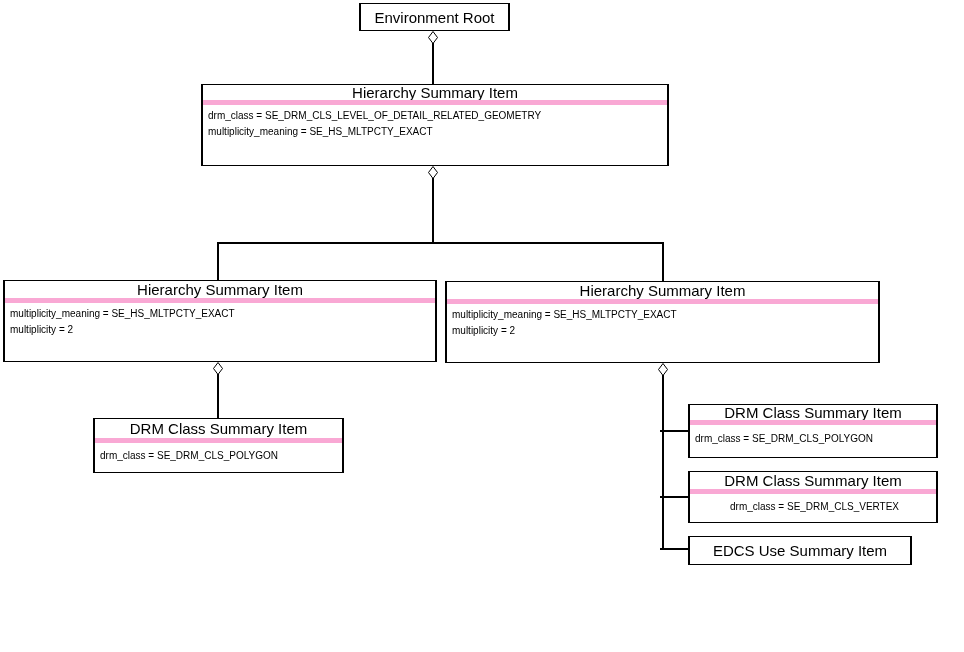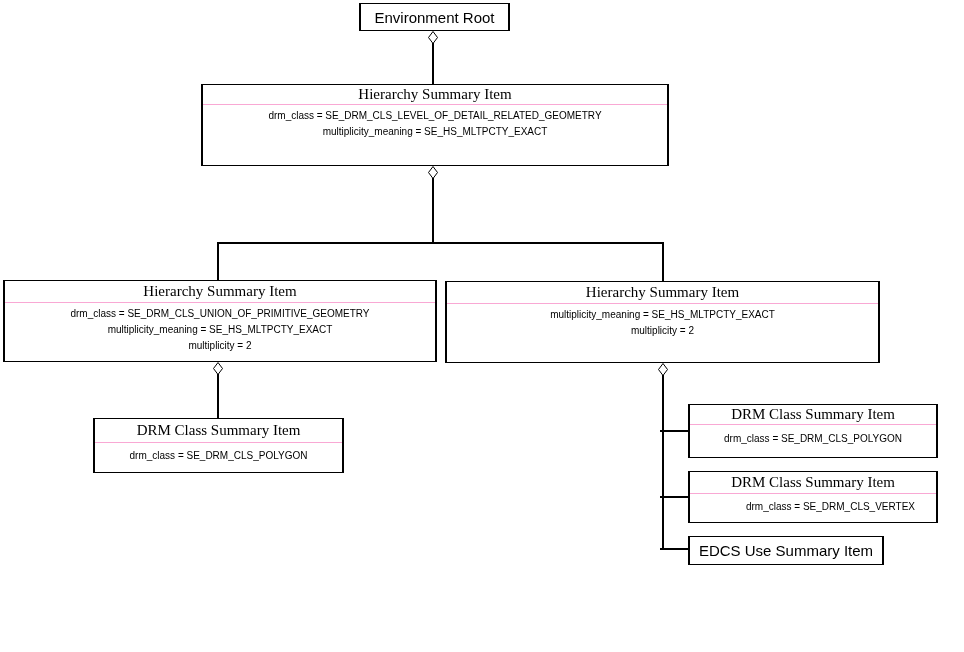--- a/index.html
+++ b/index.html
@@ -23,7 +23,6 @@
     border: 1px solid #000000;
     border-left-width: 2px;
     border-right-width: 2px;
-    text-align: center;
   }
   .node-title {
     box-sizing: border-box;

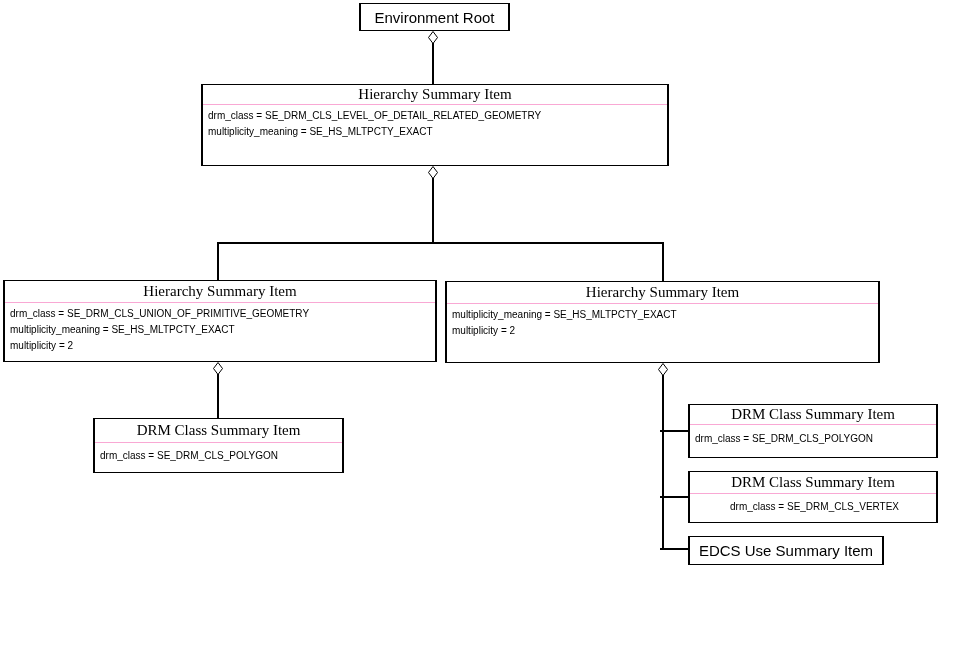--- a/index.html
+++ b/index.html
@@ -35,8 +35,7 @@
     overflow: hidden;
   }
   .node-title.compartment {
-    border-bottom: 1px solid #f9a8d4;
-    font-family: Liberation Serif, serif;
+    border-bottom: 5px solid #f9a8d4;
   }
   .node-title.title-short { height: 20px; }
   .node-attrs {

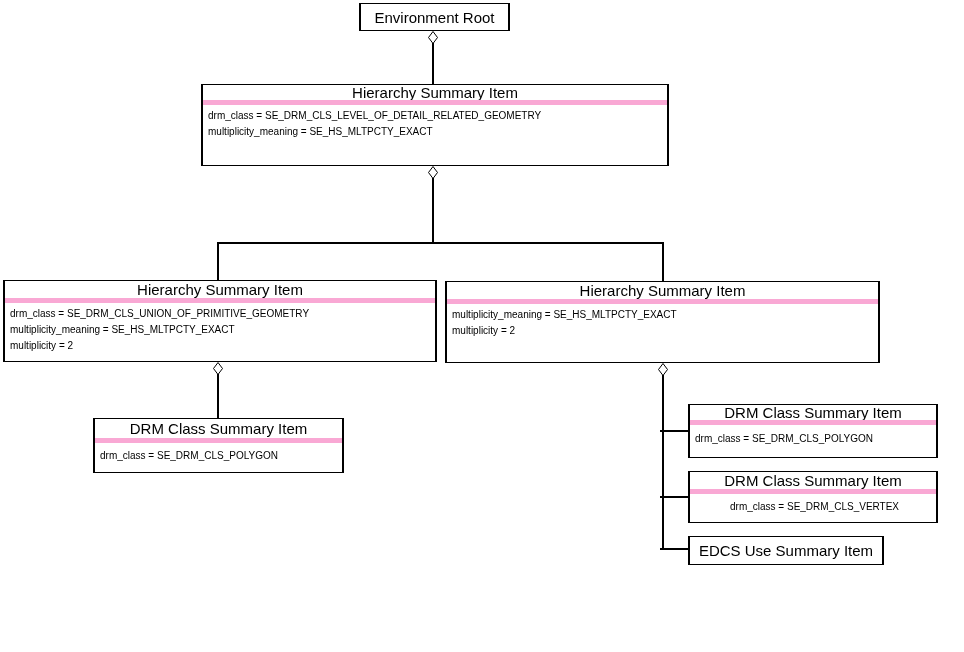--- a/index.html
+++ b/index.html
@@ -117,7 +117,6 @@
   <div class="node" style="left:3px; top:280px; width:434px; height:82px;">
     <div class="node-title compartment">Hierarchy Summary Item</div>
     <div class="node-attrs">
-      <div>drm_class = SE_DRM_CLS_UNION_OF_PRIMITIVE_GEOMETRY</div>
       <div>multiplicity_meaning = SE_HS_MLTPCTY_EXACT</div>
       <div>multiplicity = 2</div>
     </div>

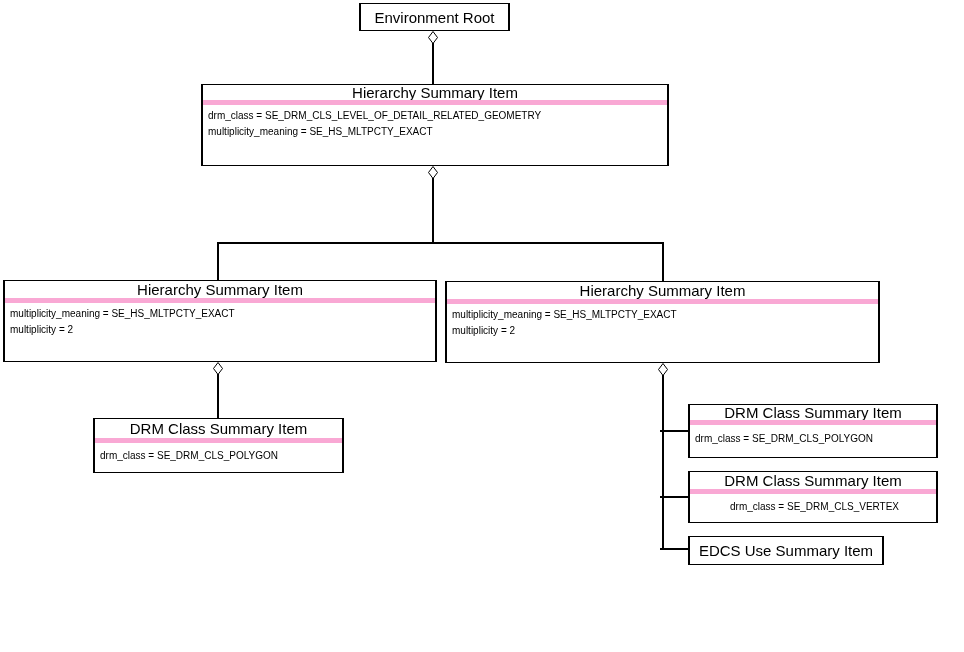--- a/index.html
+++ b/index.html
@@ -151,7 +151,7 @@
     </div>
   </div>
 
-  <div class="node" style="left:688px; top:536px; width:196px; height:29px;">
+  <div class="node" style="left:688px; top:536px; width:224px; height:29px;">
     <div class="node-title" style="height:27px;">EDCS Use Summary Item</div>
   </div>
 

